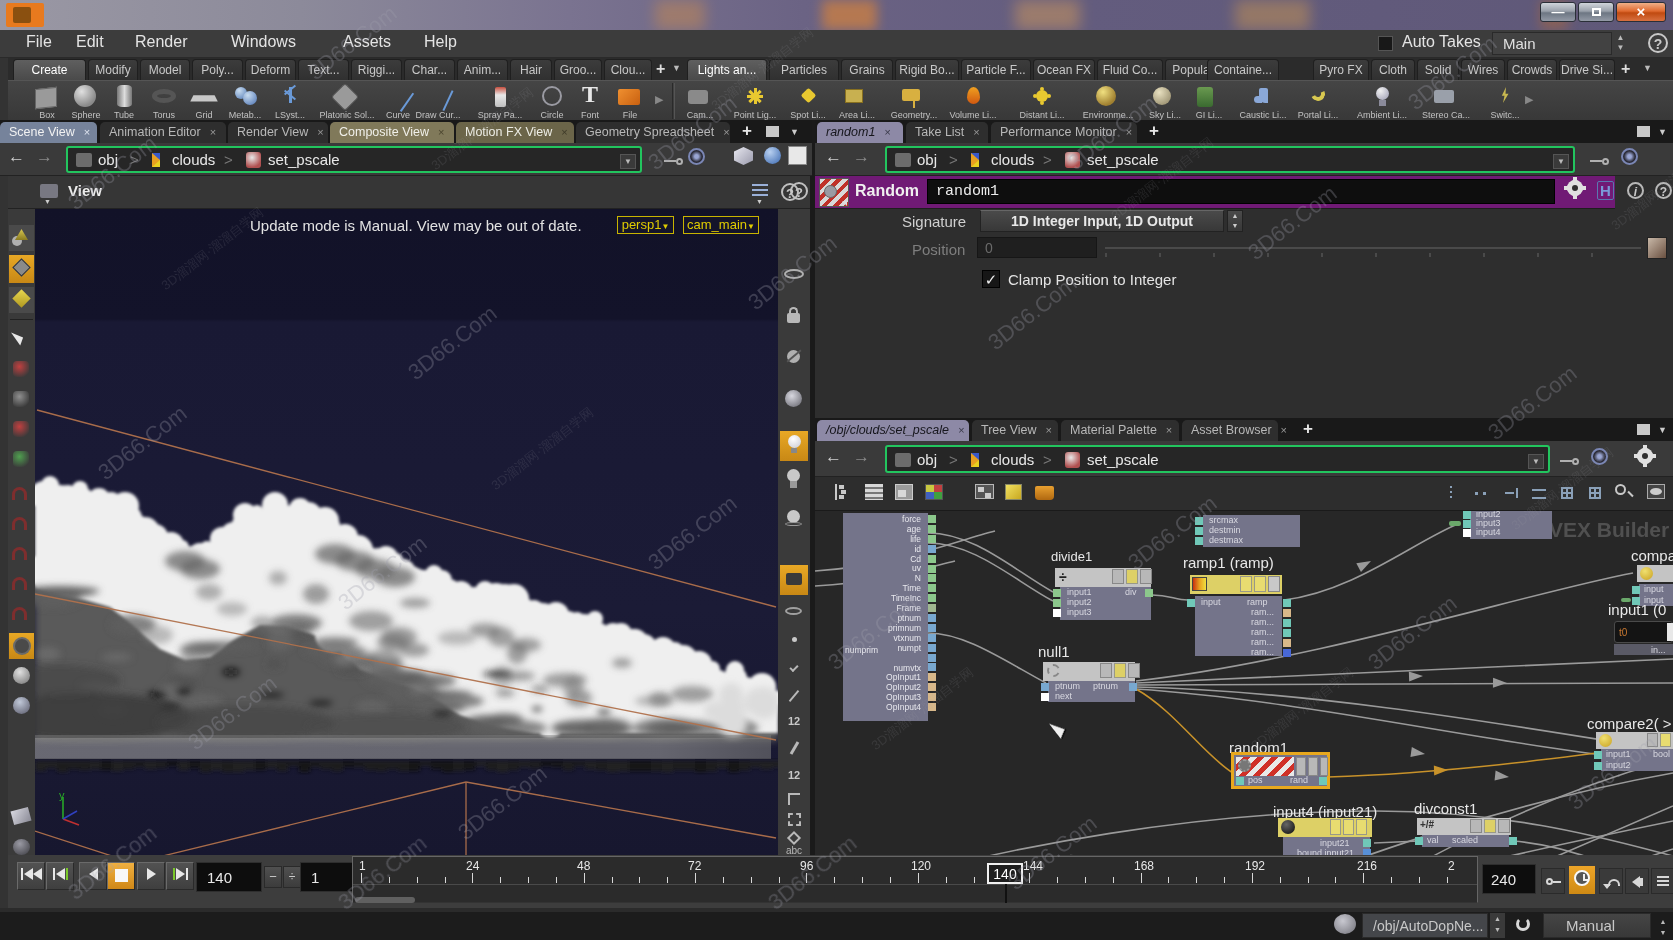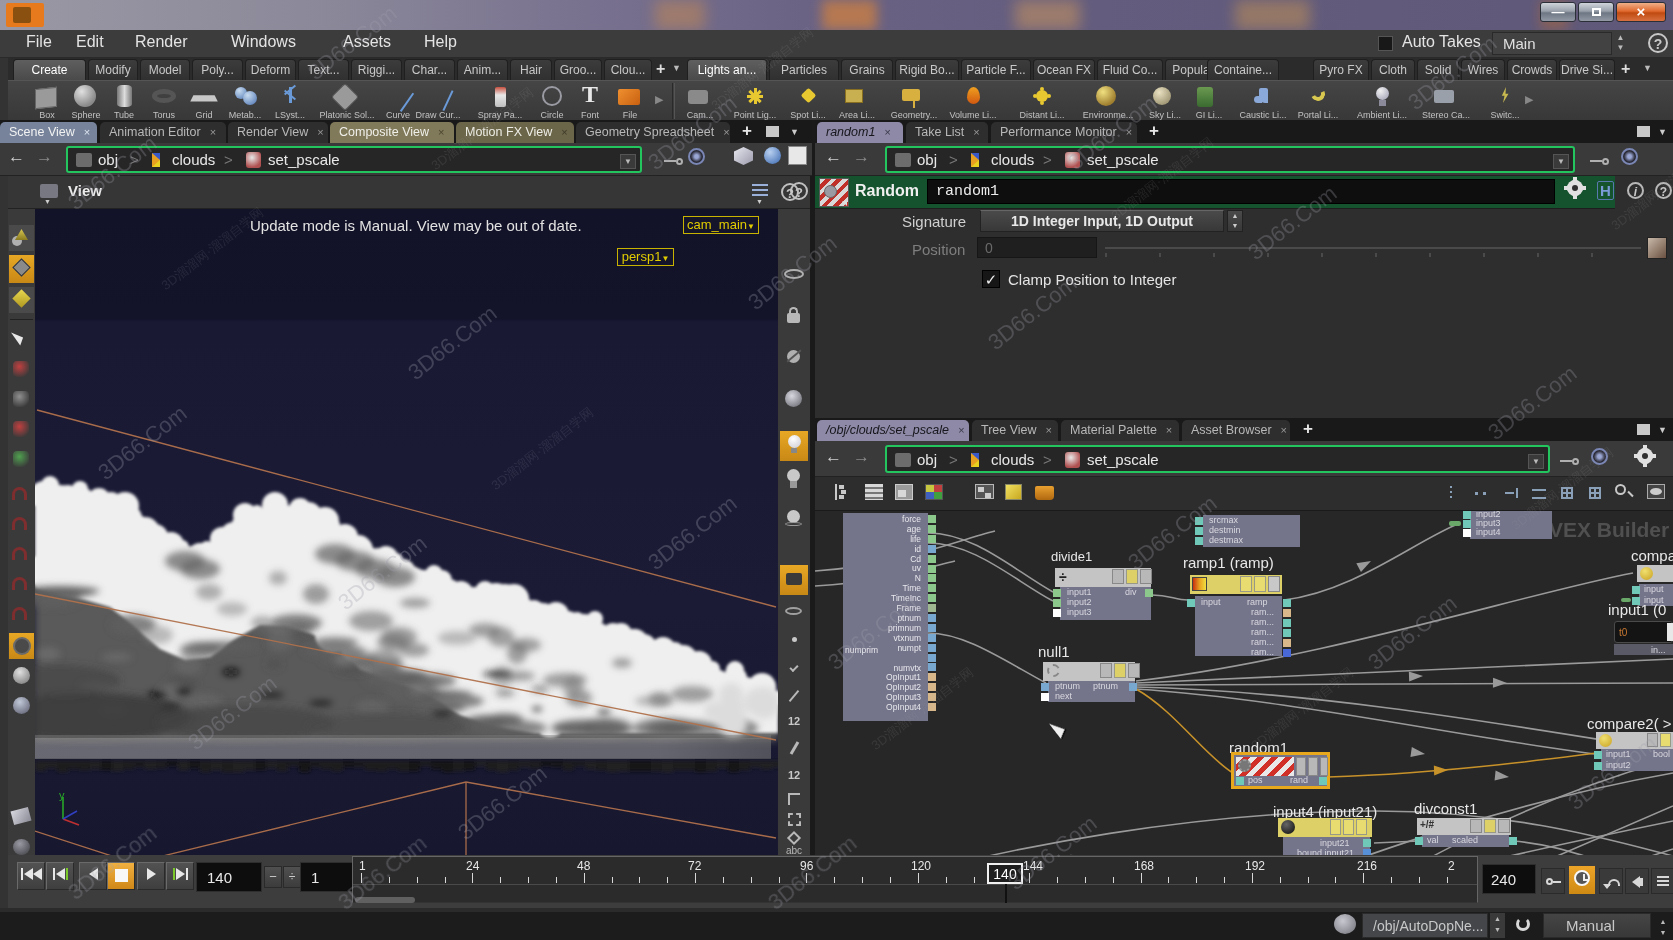--- a/index.html
+++ b/index.html
@@ -872,7 +872,7 @@
     <div style="position:absolute;left:775px;top:8px;color:#b0b0b0;font-size:15px;"><span style="display:inline-block;width:12px;height:2px;background:#b0b0b0;vertical-align:middle;"></span><span style="display:inline-block;width:7px;height:7px;border:2px solid #b0b0b0;border-radius:50%;vertical-align:middle;"></span></div>
     <div style="position:absolute;left:806px;top:5px;width:17px;height:17px;border-radius:50%;border:2px solid #7a86b4;background:radial-gradient(circle,#9aa6d4 20%,#2a2a36 60%);"></div>
   </div>
-  <div style="position:absolute;left:0;top:56px;width:800px;height:33px;background:#14532d;border-bottom:1px solid #1e1e1e;">
+  <div style="position:absolute;left:0;top:56px;width:800px;height:33px;background:#701a75;border-bottom:1px solid #1e1e1e;">
     <div style="position:absolute;left:4px;top:2px;width:30px;height:29px;background:repeating-linear-gradient(135deg,#d8d8d8 0 4px,#c03028 4px 8px);border:1px solid #555;">
         <div style="position:absolute;left:4px;top:6px;width:13px;height:13px;border-radius:50%;background:#9a9aa2;border:1px solid #666;"></div>
         <div style="position:absolute;right:1px;bottom:0px;width:0;height:0;border-top:5px solid #ddd;border-left:5px solid transparent;"></div>

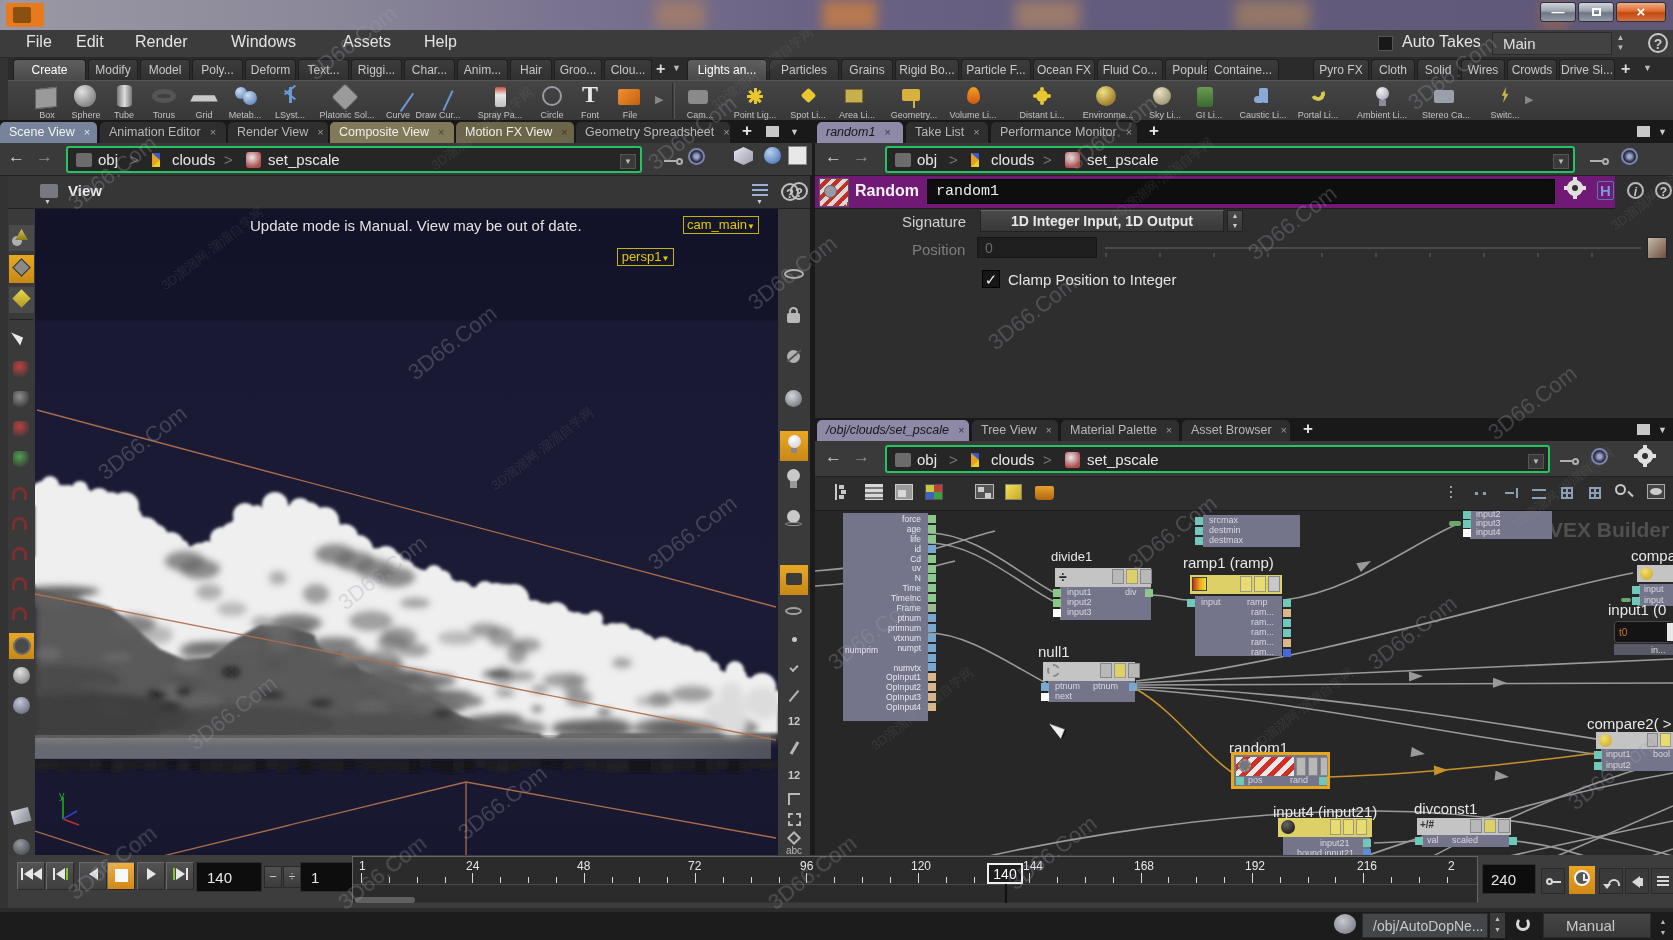--- a/index.html
+++ b/index.html
@@ -843,7 +843,7 @@
 <text x="24" y="590" fill="#28a828" font-size="11" font-family="Liberation Sans">y</text>
 </svg>
 <div style="position:absolute;left:215px;top:8px;width:360px;color:#e2e2e2;font-size:15px;">Update mode is Manual. View may be out of date.</div>
-<div style="position:absolute;left:582px;top:7px;width:57px;height:18px;border:1px solid #c8b400;color:#e0cc00;background:#14142a;font-size:13px;text-align:center;line-height:16px;margin-top:32px;">persp1<span style="font-size:8px;">▼</span></div>
+<div style="position:absolute;left:582px;top:7px;width:57px;height:18px;border:1px solid #c8b400;color:#e0cc00;background:#14142a;font-size:13px;text-align:center;line-height:16px;">persp1<span style="font-size:8px;">▼</span></div>
 <div style="position:absolute;left:648px;top:7px;width:76px;height:18px;border:1px solid #c8b400;color:#e0cc00;background:#14142a;font-size:13px;text-align:center;line-height:16px;">cam_main<span style="font-size:8px;">▼</span></div>
 </div>
 <div class="abs" id="rtop">

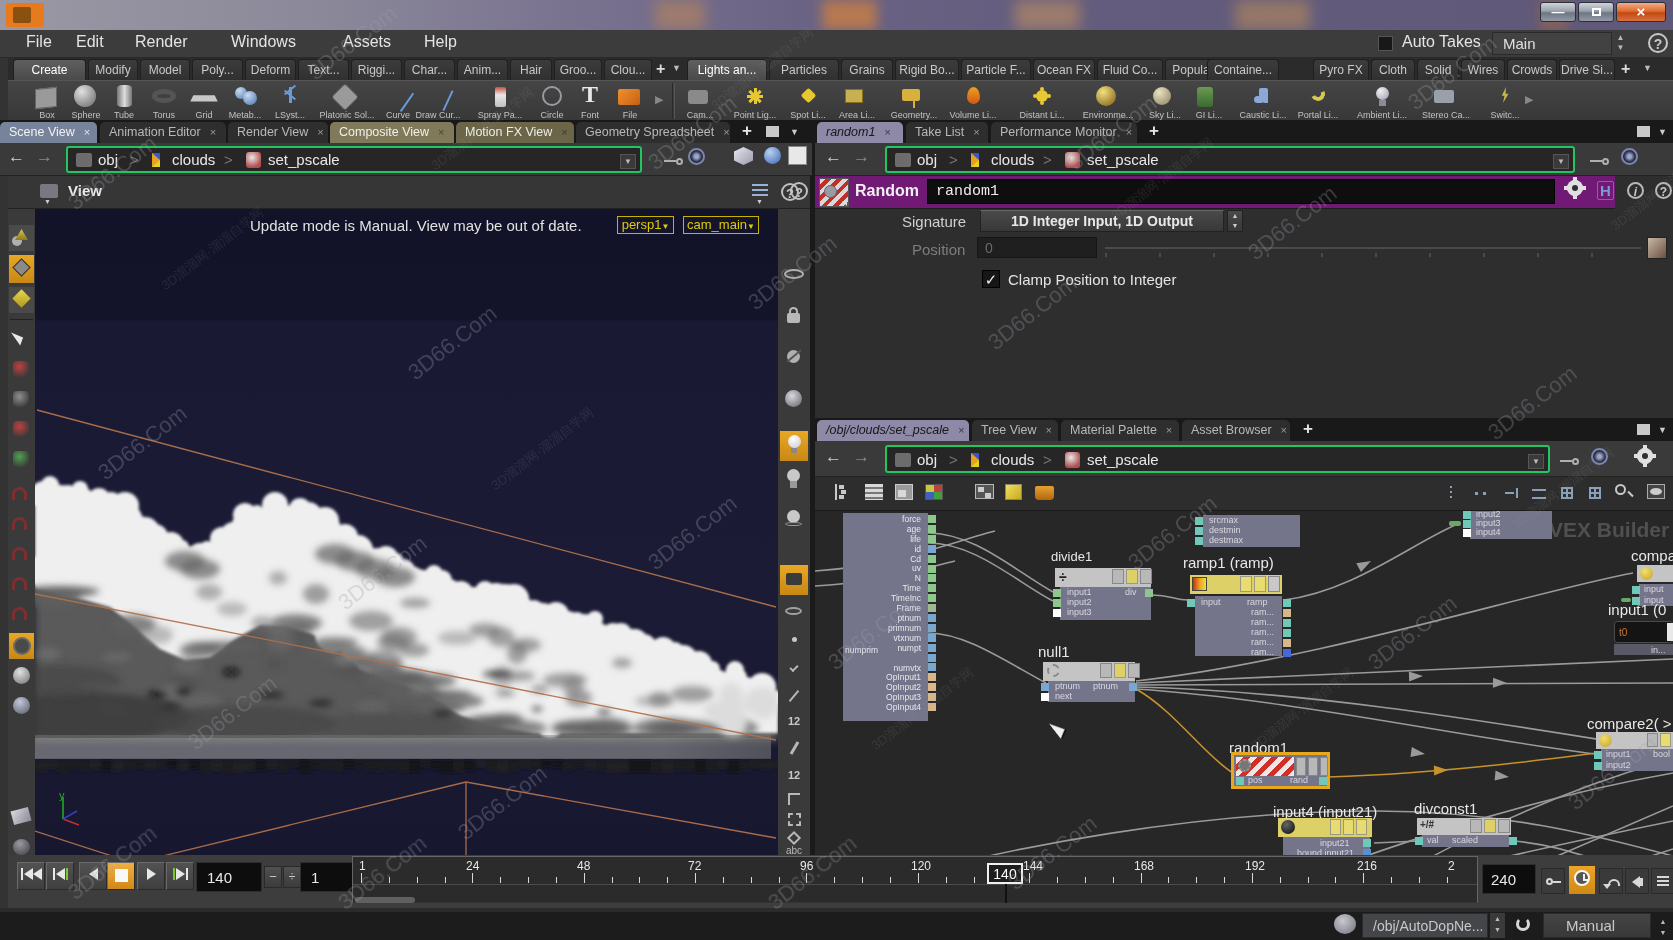--- a/index.html
+++ b/index.html
@@ -900,7 +900,7 @@
  <div class="ptab pp" style="left:2px;width:152px;">/obj/clouds/set_pscale<span class="x" style="color:#3a3a4a;">×</span></div>
  <div class="ptab" style="left:157px;width:86px;">Tree View<span class="x">×</span></div>
  <div class="ptab" style="left:246px;width:118px;">Material Palette<span class="x">×</span></div>
- <div class="ptab" style="left:367px;width:108px;">Asset Browser<span class="x">×</span></div>
+ <div class="ptab" style="left:367px;width:96px;">Asset Browser<span class="x">×</span></div>
  <div style="position:absolute;left:488px;top:1px;color:#e8e8e8;font-size:17px;font-weight:bold;">+</div>
  <div style="position:absolute;left:822px;top:6px;width:13px;height:11px;background:#c8c8c8;"></div>
  <div style="position:absolute;left:843px;top:7px;color:#ccc;font-size:9px;">▼</div>

